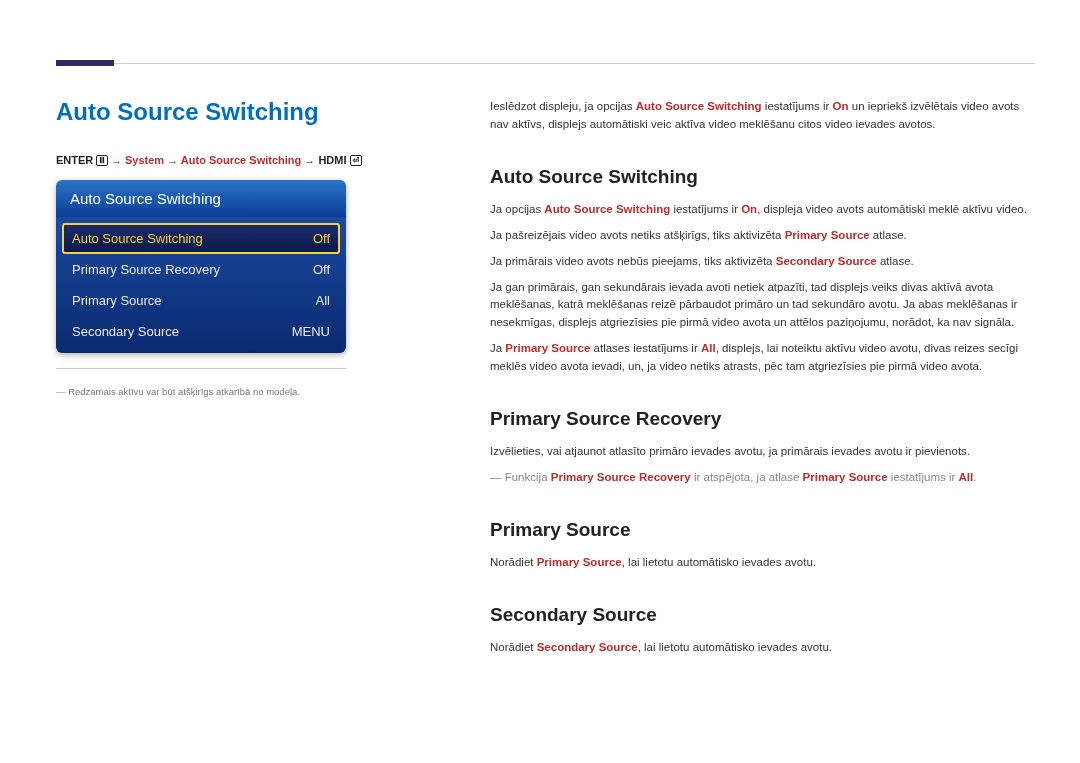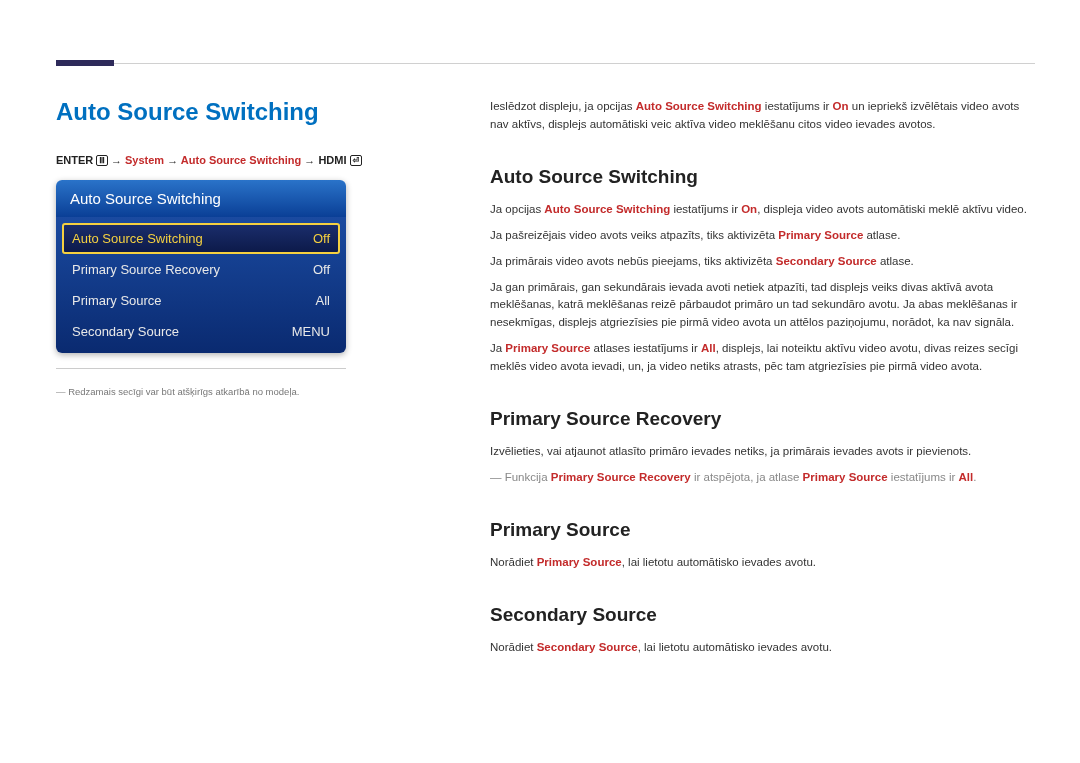--- a/index.html
+++ b/index.html
@@ -183,7 +183,7 @@
     <span>Ja opcijas </span><span class="hl-red">Auto Source Switching</span><span> iestatījums ir </span><span class="hl-red">On</span><span>, displeja video avots automātiski meklē aktīvu video.</span>
   </p>
   <p>
-    <span>Ja pašreizējais video avots veiks atpazīts, tiks aktivizēta </span><span class="hl-red">Primary Source</span><span> atlase.</span>
+    <span>Ja pašreizējais video avots netiks atšķirīgs, tiks aktivizēta </span><span class="hl-red">Primary Source</span><span> atlase.</span>
   </p>
   <p>
     <span>Ja primārais video avots nebūs pieejams, tiks aktivizēta </span><span class="hl-red">Secondary Source</span><span> atlase.</span>

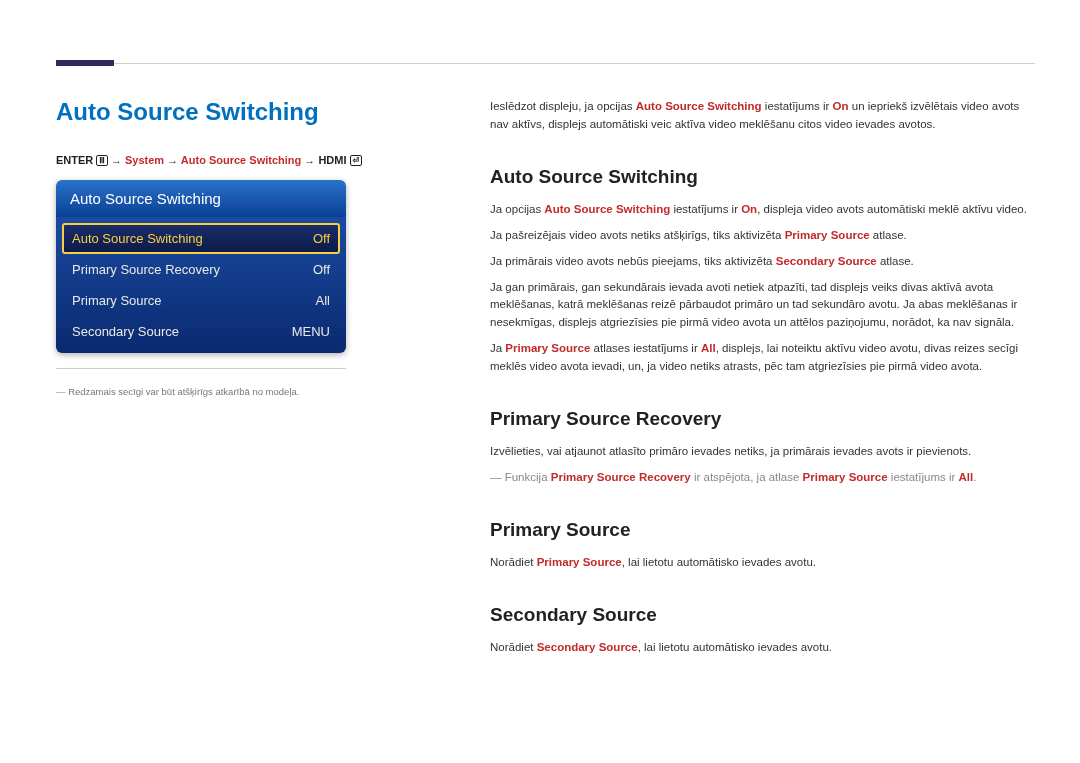--- a/index.html
+++ b/index.html
@@ -171,7 +171,7 @@
 </div>
 
 <div class="menu-divider"></div>
-<div class="note">Redzamais secīgi var būt atšķirīgs atkarībā no modeļa.</div>
+<div class="note">Redzamais aktīvu var būt atšķirīgs atkarībā no modeļa.</div>
 
 <div class="content">
   <p>

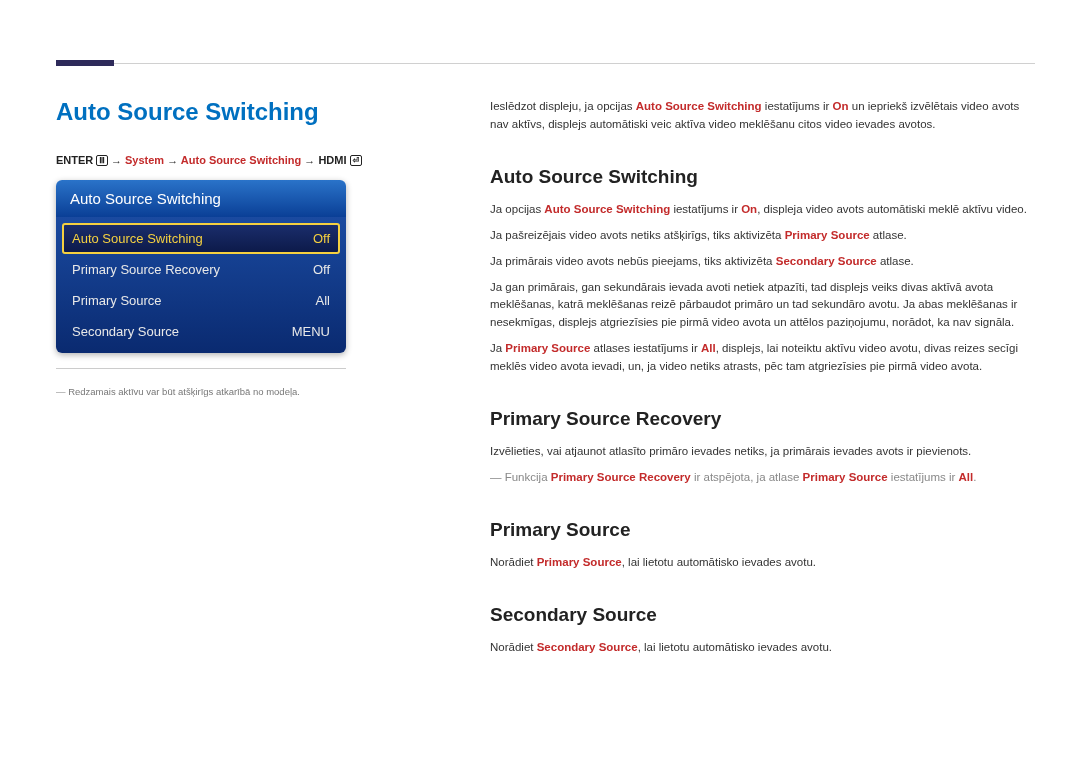--- a/index.html
+++ b/index.html
@@ -194,7 +194,7 @@
   </p>
 
   <h2>Primary Source Recovery</h2>
-  <p>Izvēlieties, vai atjaunot atlasīto primāro ievades netiks, ja primārais ievades avots ir pievienots.</p>
+  <p>Izvēlieties, vai atjaunot atlasīto primāro ievades avotu, ja primārais ievades avotu ir pievienots.</p>
   <p class="footnote">
     <span>Funkcija </span><span class="hl-red">Primary Source Recovery</span><span> ir atspējota, ja atlase </span><span class="hl-red">Primary Source</span><span> iestatījums ir </span><span class="hl-red">All</span><span>.</span>
   </p>

